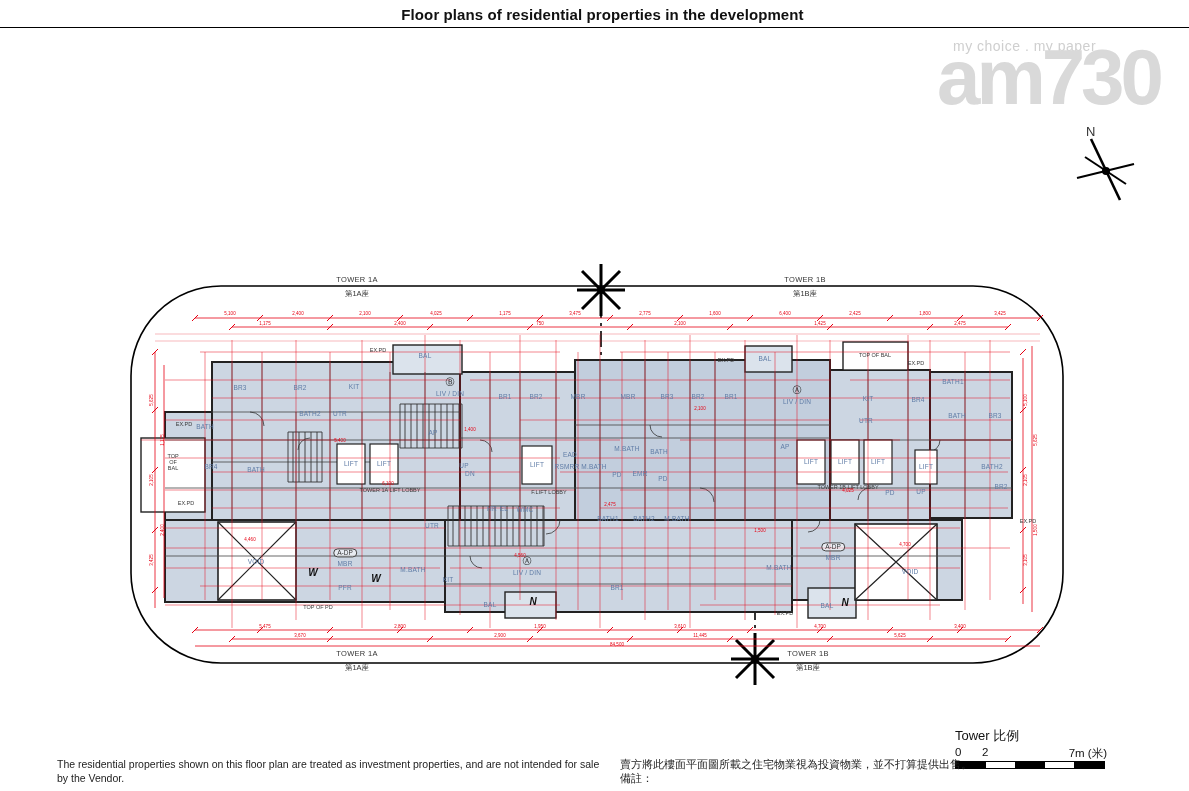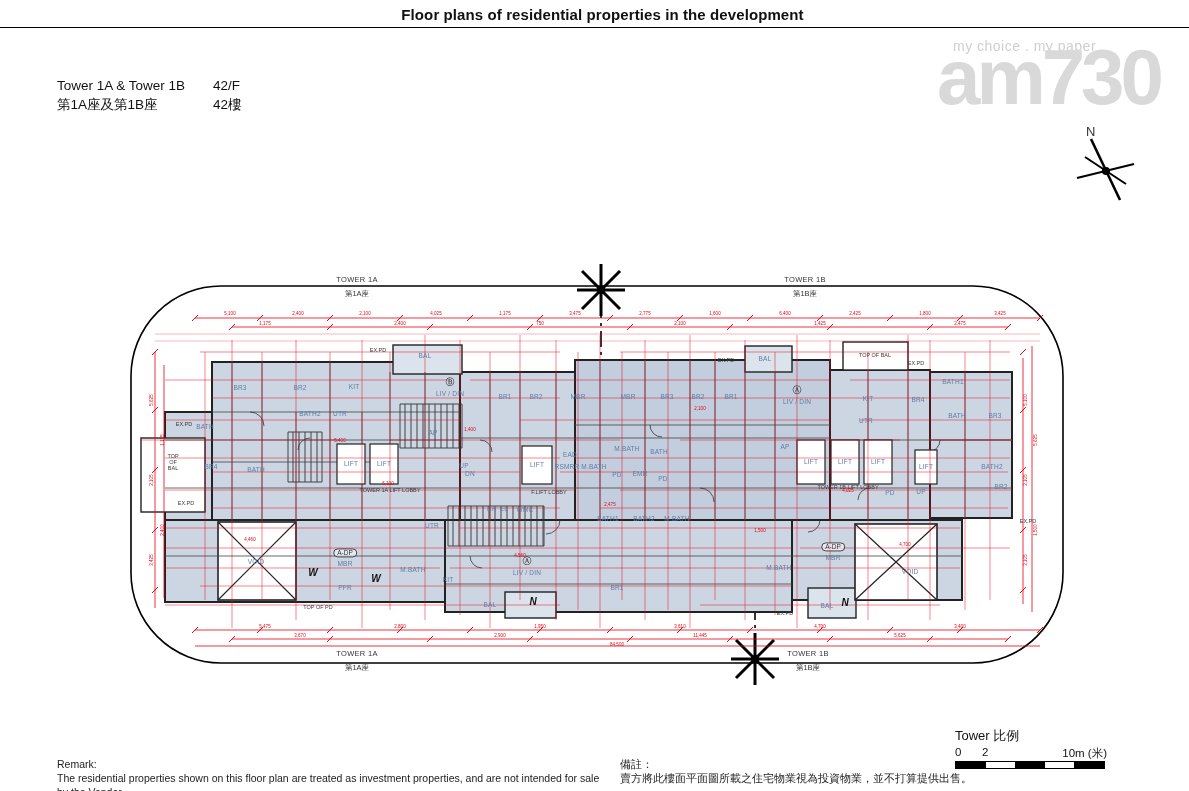--- a/index.html
+++ b/index.html
@@ -58,16 +58,6 @@
   <div class="title-en">Floor plans of residential properties in the development</div>
   <div class="header-rule"></div>
 
-  <div class="info">
-    <div class="row">
-      <span class="c1">Tower 1A &amp; Tower 1B</span>
-      <span>42/F</span>
-    </div>
-    <div class="row">
-      <span class="c1">第1A座及第1B座</span>
-      <span>42樓</span>
-    </div>
-  </div>
 
   <div class="wm">
     <div class="tag">my choice . my paper</div>

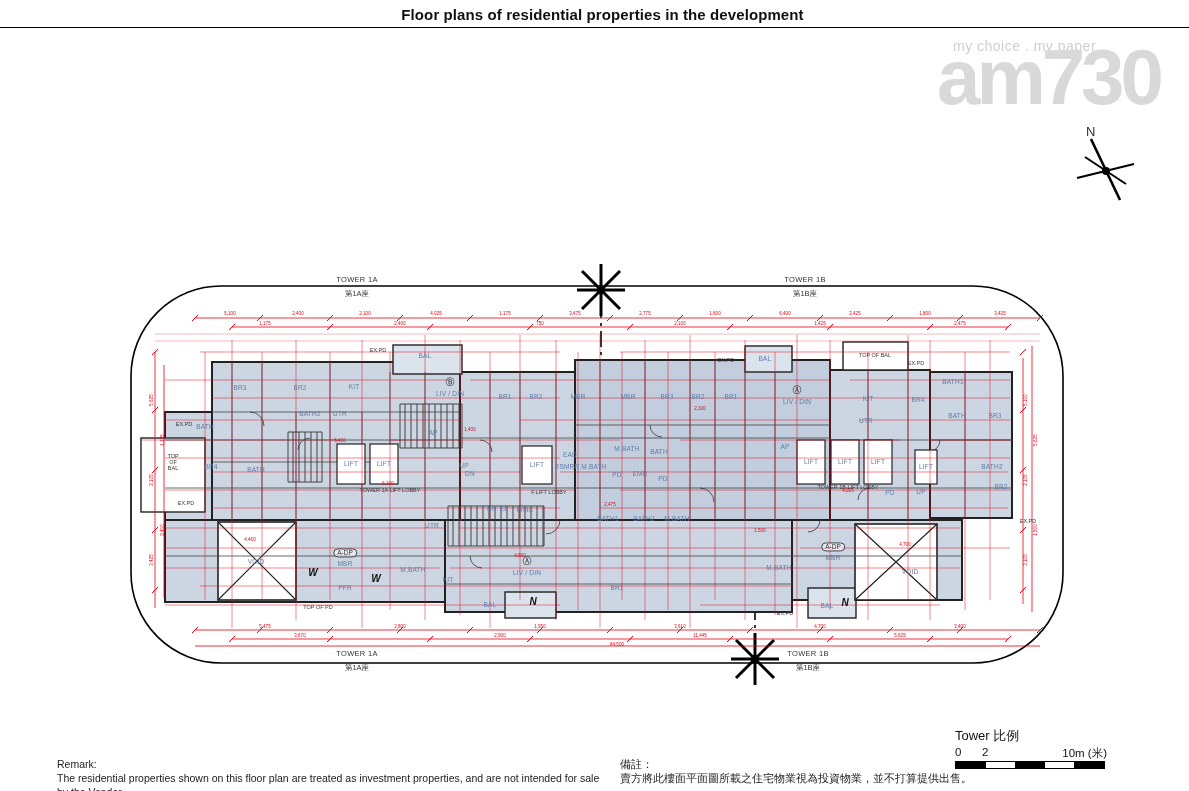--- a/index.html
+++ b/index.html
@@ -329,7 +329,7 @@
     <div class="ticks">
       <span class="t0">0</span>
       <span class="t2">2</span>
-      <span class="t10">10m (米)</span>
+      <span class="t10">7m (米)</span>
     </div>
     <div class="bar">
       <span></span>

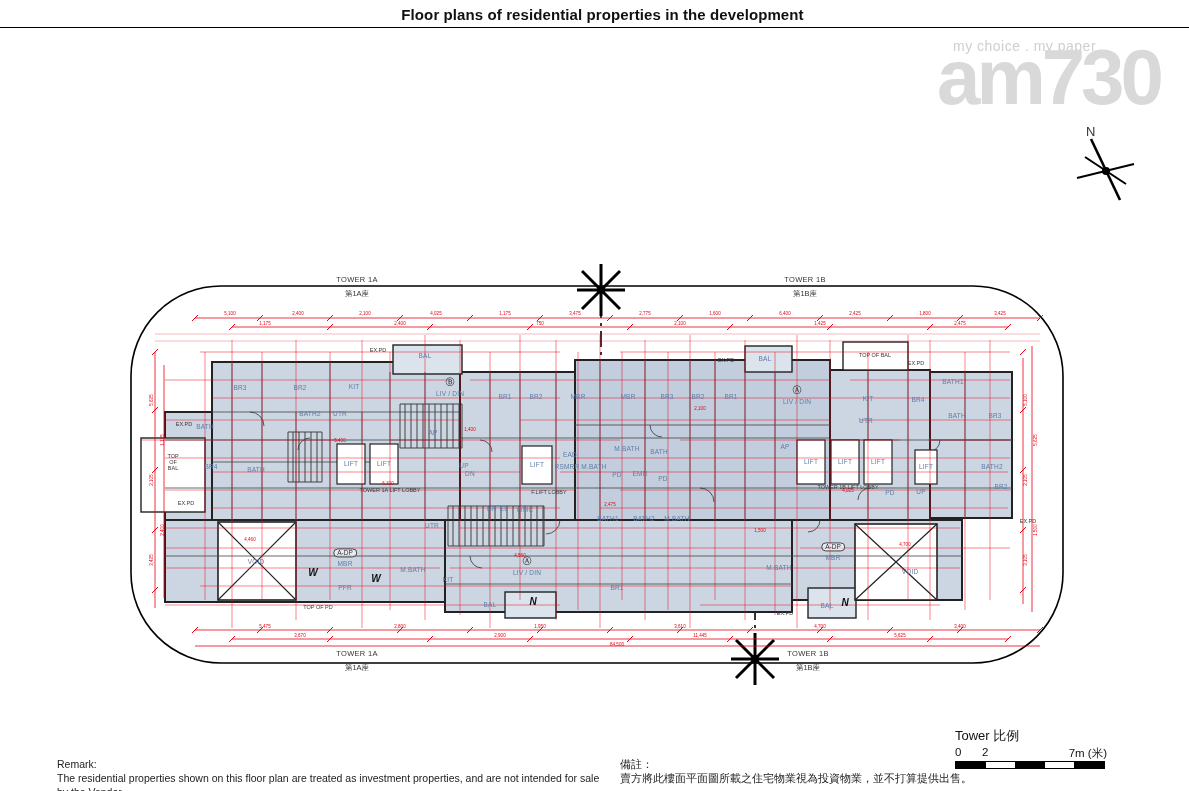--- a/index.html
+++ b/index.html
@@ -341,7 +341,6 @@
   </div>
 
   <div class="remark left">
-    <div>Remark:</div>
     <div>The residential properties shown on this floor plan are treated as investment properties, and are not intended for sale by the Vendor.</div>
   </div>
   <div class="remark right">

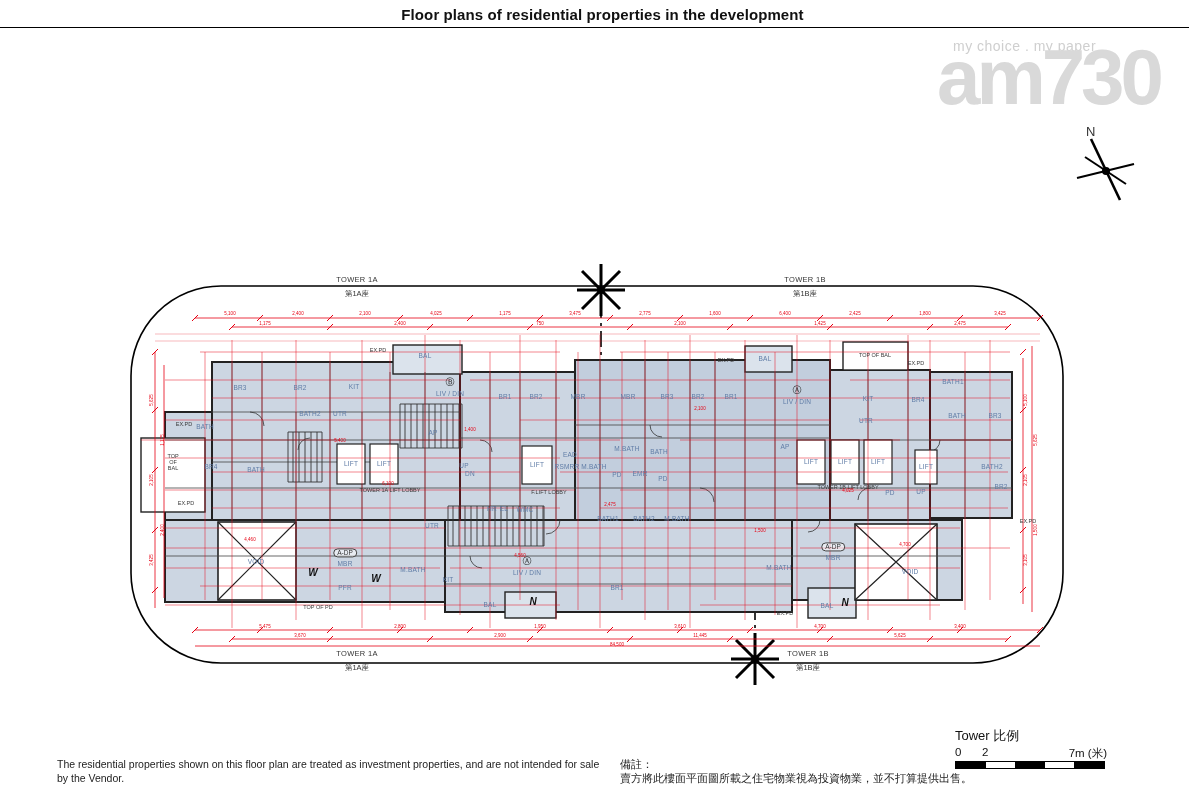--- a/index.html
+++ b/index.html
@@ -344,8 +344,8 @@
     <div>The residential properties shown on this floor plan are treated as investment properties, and are not intended for sale by the Vendor.</div>
   </div>
   <div class="remark right">
+    <div>賣方將此樓面平面圖所載之住宅物業視為投資物業，並不打算提供出售。</div>
     <div>備註：</div>
-    <div>賣方將此樓面平面圖所載之住宅物業視為投資物業，並不打算提供出售。</div>
   </div>
 
 </div>

